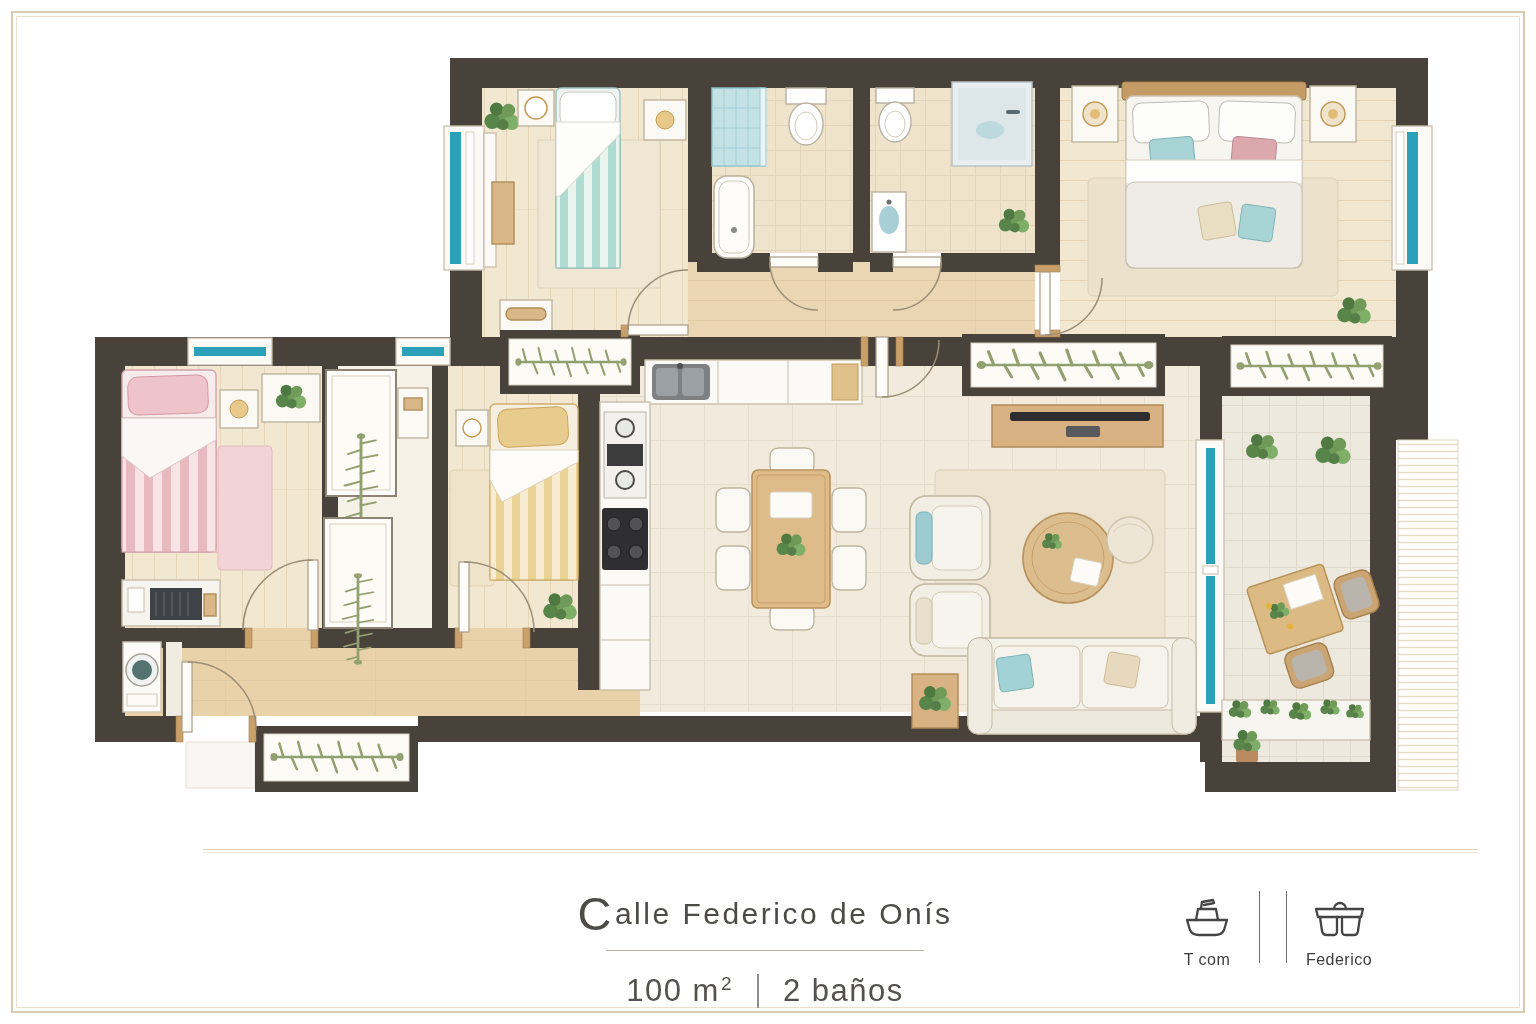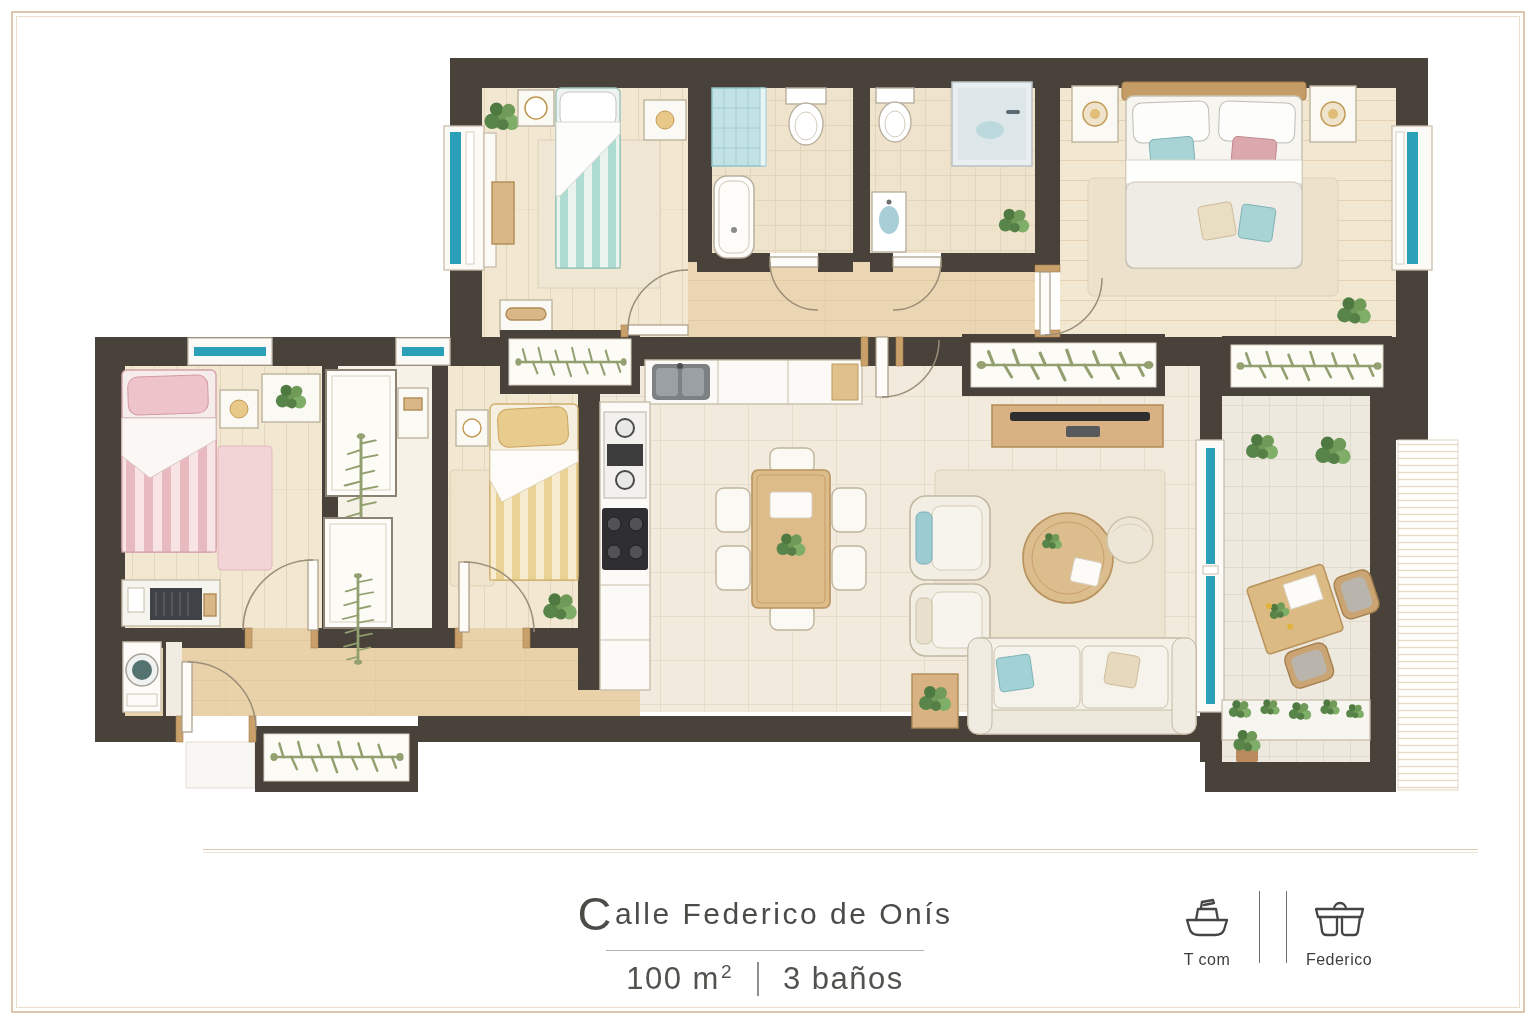--- a/index.html
+++ b/index.html
@@ -14,7 +14,7 @@
   .street{font-size:30px;letter-spacing:2.5px;color:var(--text,#4d4b48);}
   .street .initial{font-size:47px;vertical-align:-6px;margin-right:1px;}
   .street-underline{width:318px;margin:9px auto 0 auto;border-top:1px solid #b5b0a8;}
-  .stats{margin-top:10px;font-size:31px;letter-spacing:1.5px;color:#54524e;
+  .stats{margin-top:22px;font-size:31px;letter-spacing:1.5px;color:#54524e;
          display:flex;align-items:center;justify-content:center;}
   .stats sup{font-size:19px;margin-left:1px;}
   .stats-divider{display:inline-block;width:2px;height:34px;background:#8f8f8f;margin:0 24px;}

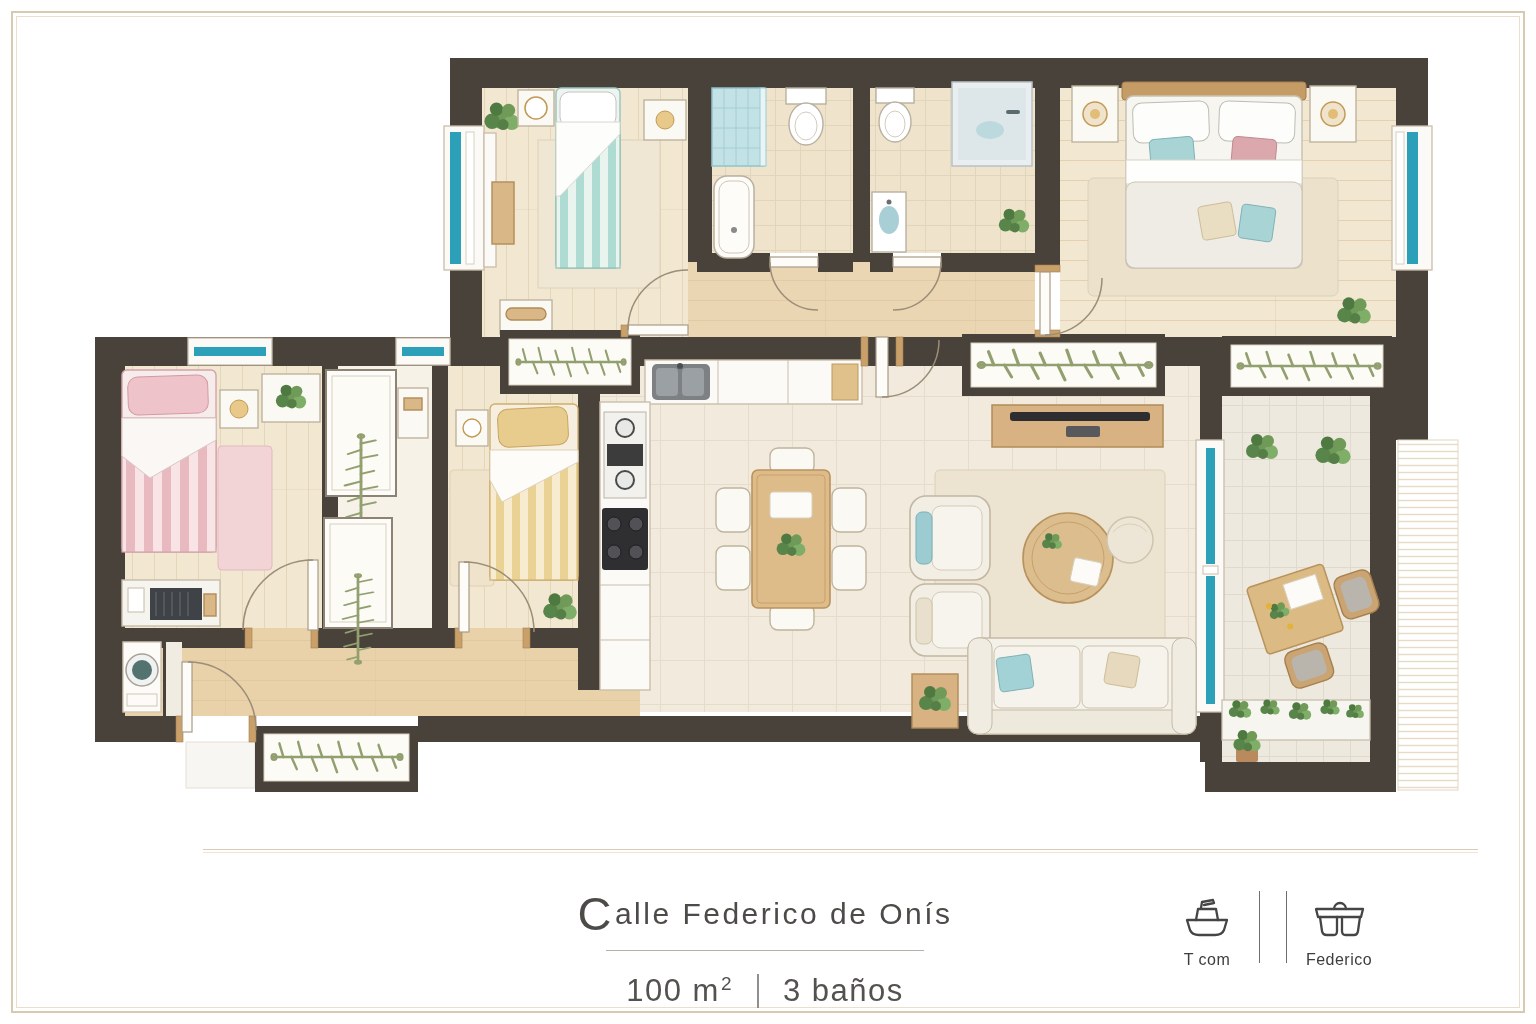--- a/index.html
+++ b/index.html
@@ -515,7 +515,7 @@
     <div class="stats">
       <span class="area"><span>100 m</span><sup>2</sup></span>
       <span class="stats-divider"></span>
-      <span class="baths">3 baños</span>
+      <span class="baths">2 baños</span>
     </div>
   </div>
 

